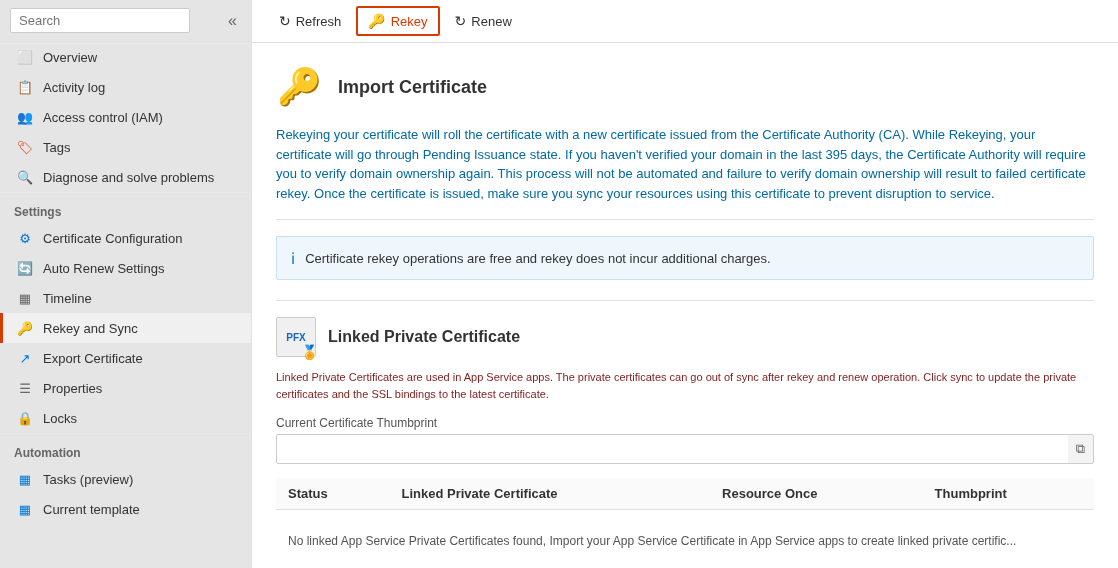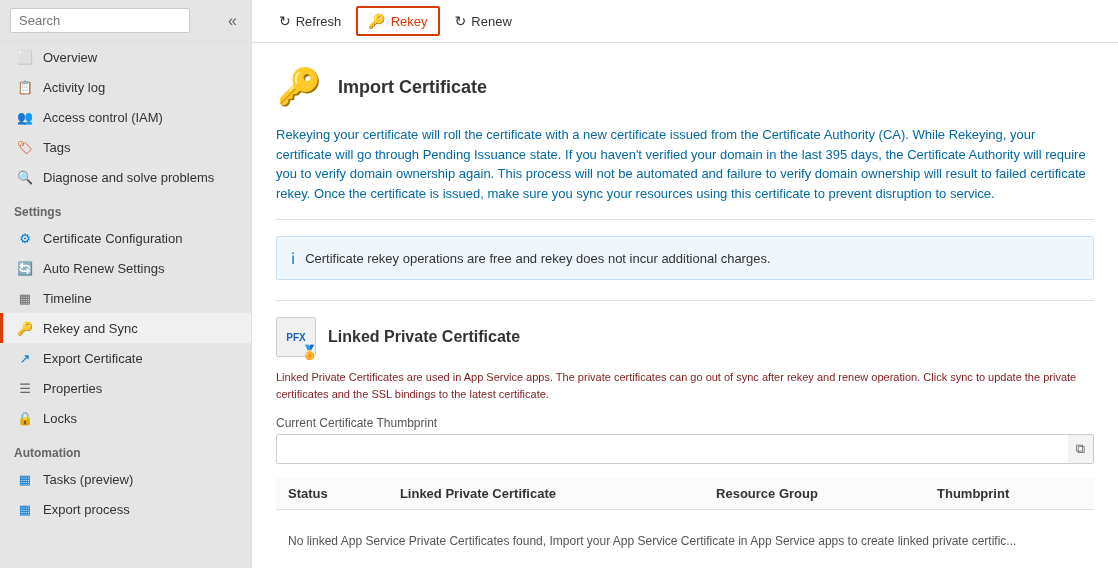--- a/index.html
+++ b/index.html
@@ -367,7 +367,7 @@
         <tr>
           <th>Status</th>
           <th>Linked Private Certificate</th>
-          <th>Resource Group</th>
+          <th>Resource Once</th>
           <th>Thumbprint</th>
         </tr>
       </thead>

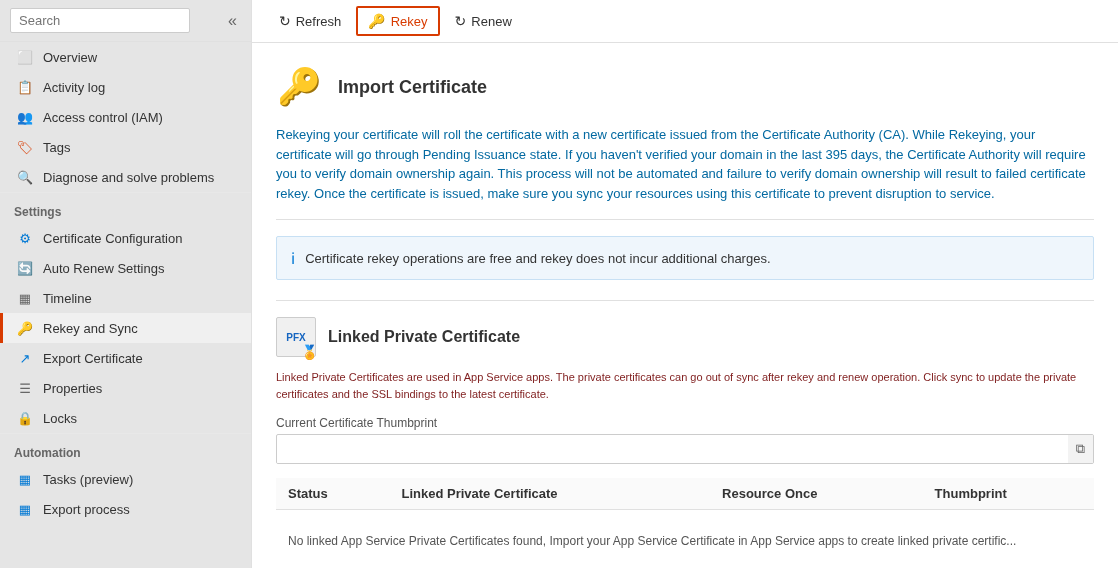--- a/index.html
+++ b/index.html
@@ -307,7 +307,7 @@
   </div>
   <div class="sidebar-item">
     <span class="icon icon-export-tmpl">▦</span>
-    <span>Export process</span>
+    <span>Current template</span>
   </div>
 </nav>
 

